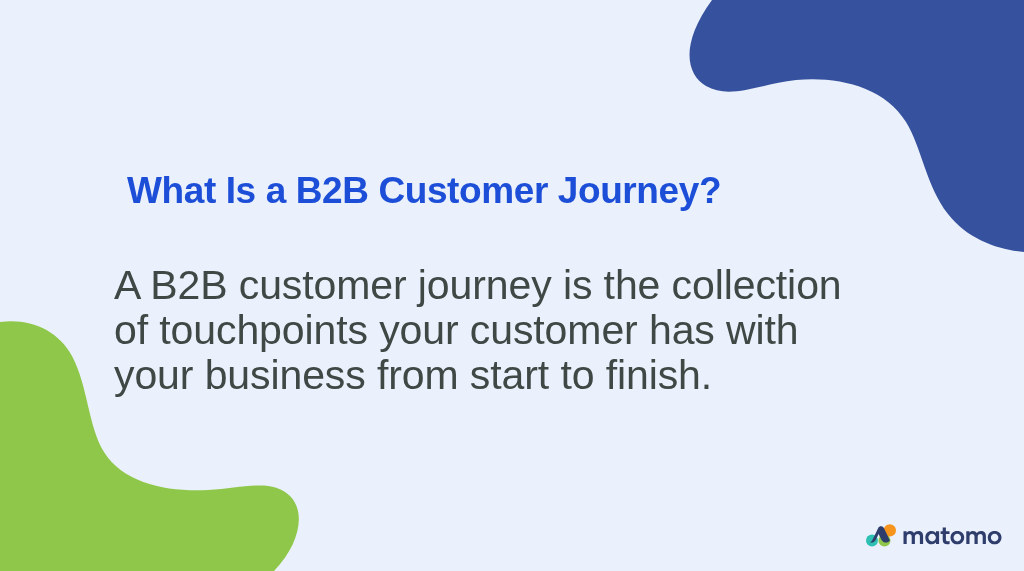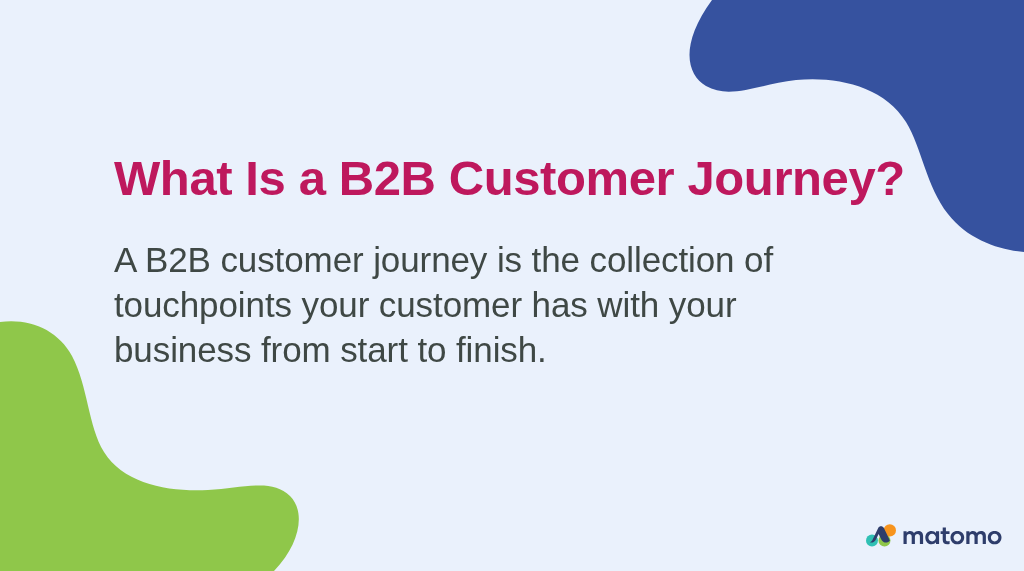--- a/index.html
+++ b/index.html
@@ -34,13 +34,13 @@
     width: 790px;
   }
   #slide-title {
-    margin: 0;
+    margin: 13px;
     font-family: "Liberation Sans", sans-serif;
-    font-size: 49px;
+    font-size: 37px;
     font-weight: bold;
     line-height: 56px;
     letter-spacing: -0.4px;
-    color: #be185d;
+    color: #1d4ed8;
     white-space: nowrap;
   }
   #slide-body {

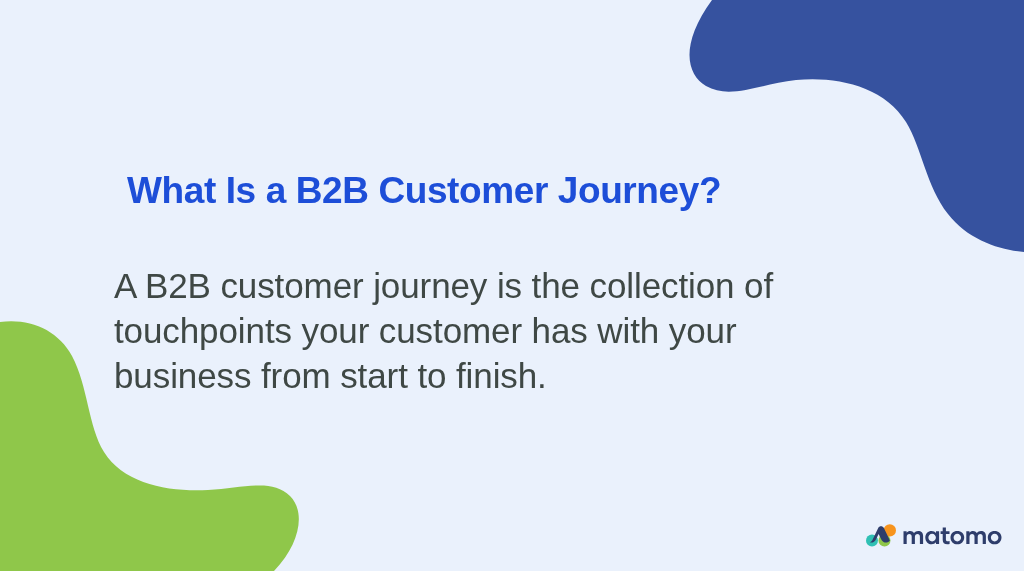--- a/index.html
+++ b/index.html
@@ -47,7 +47,7 @@
     margin: 0;
     padding-top: 31px;
     font-family: "Liberation Sans", sans-serif;
-    font-size: 35px;
+    font-size: 41px;
     font-weight: normal;
     line-height: 45px;
     letter-spacing: -0.1px;

